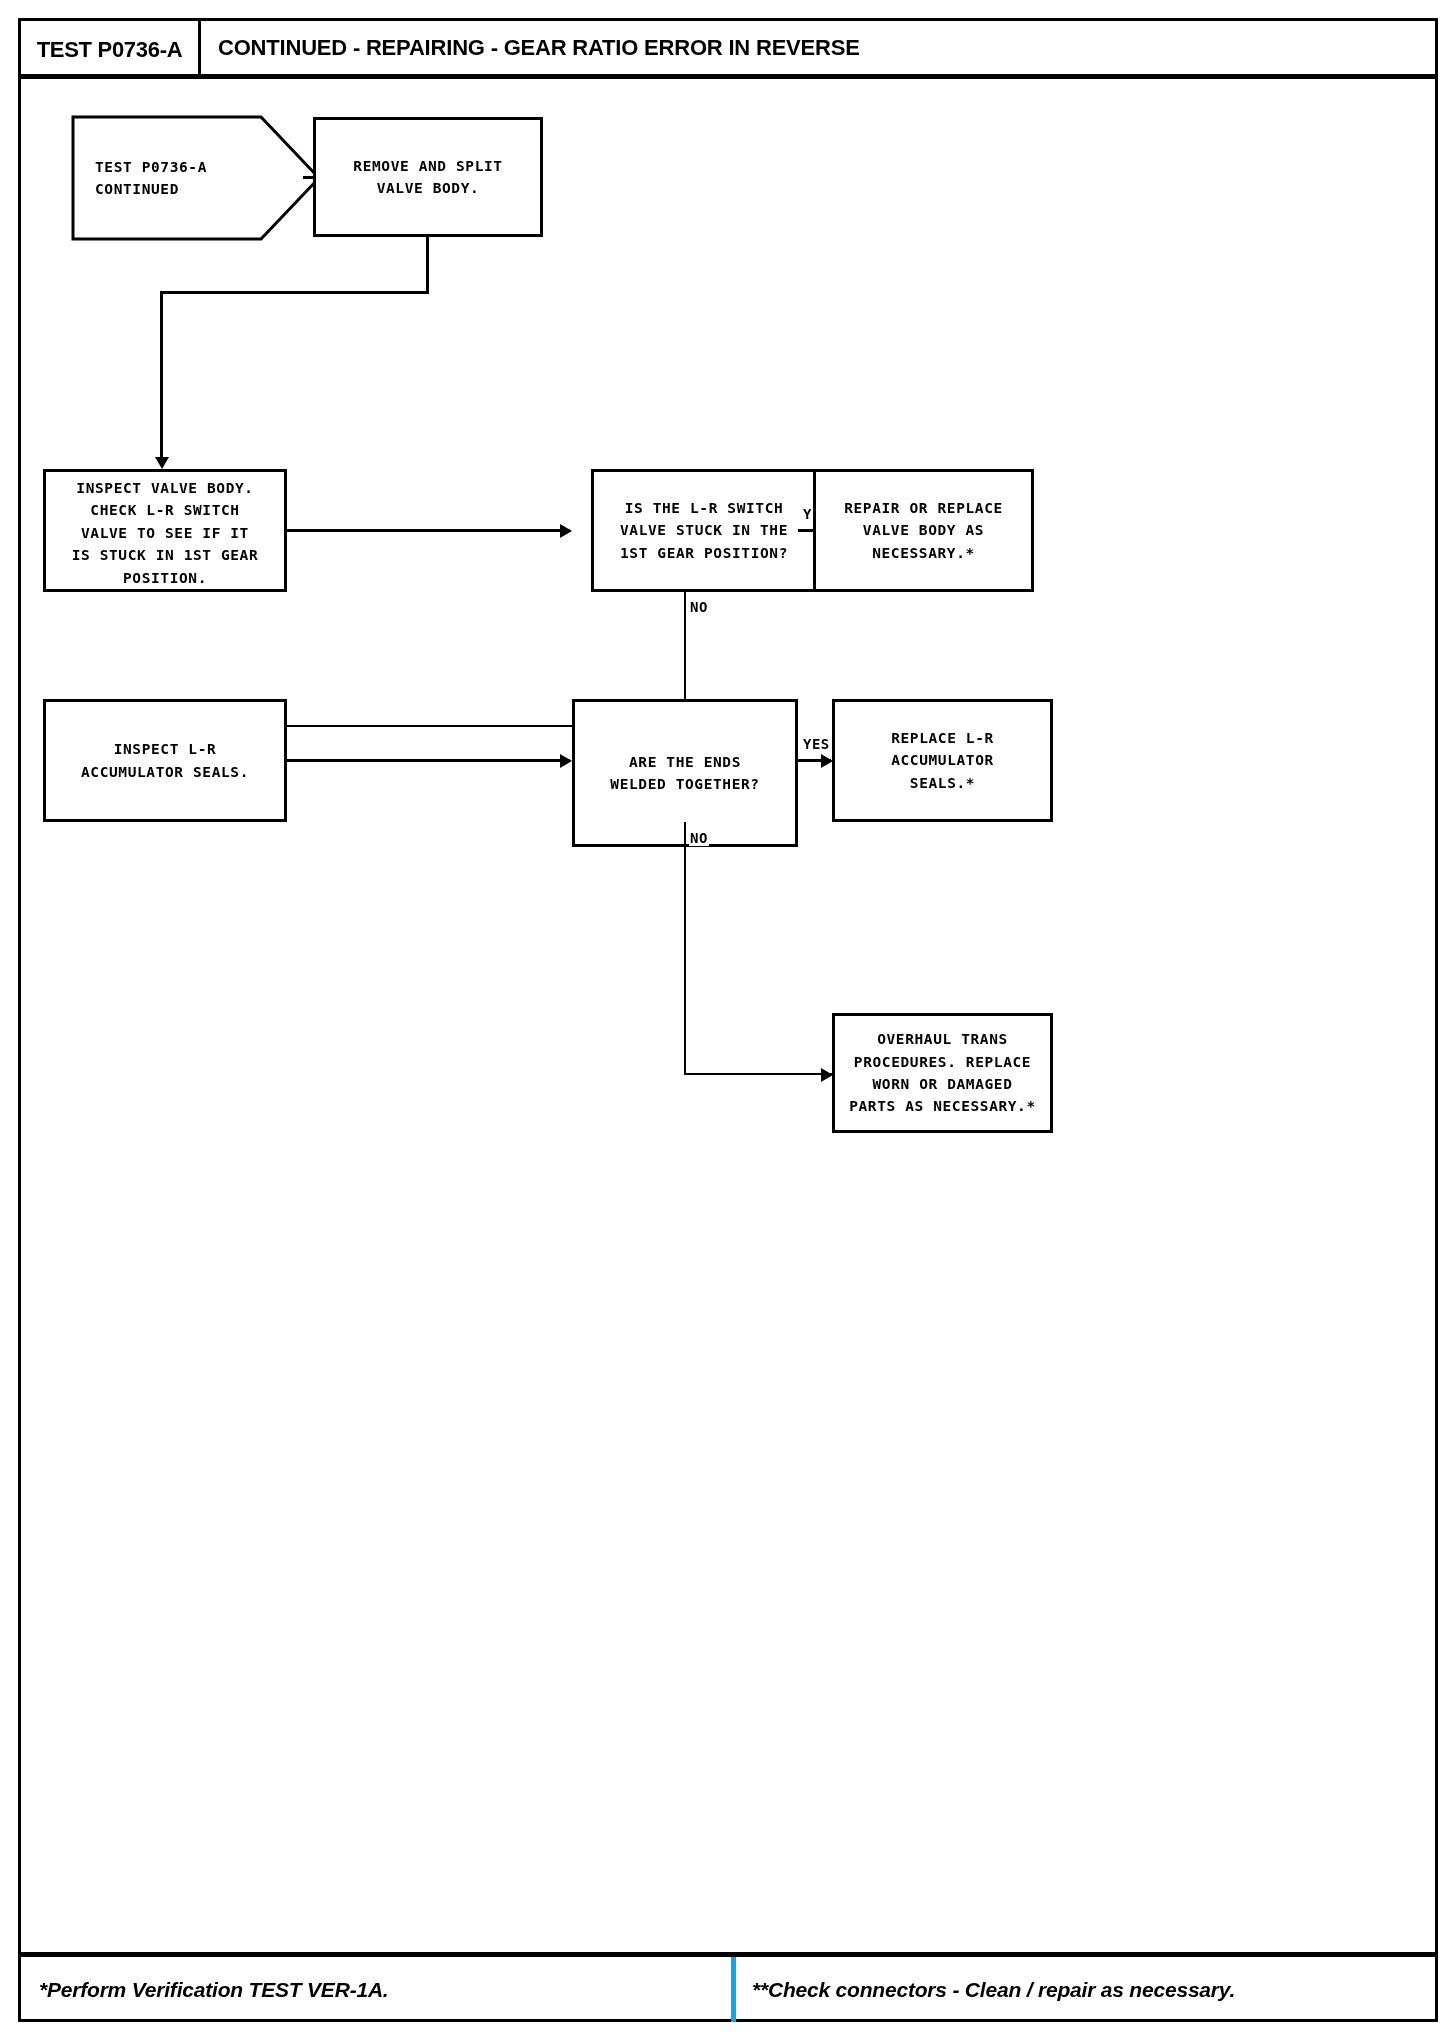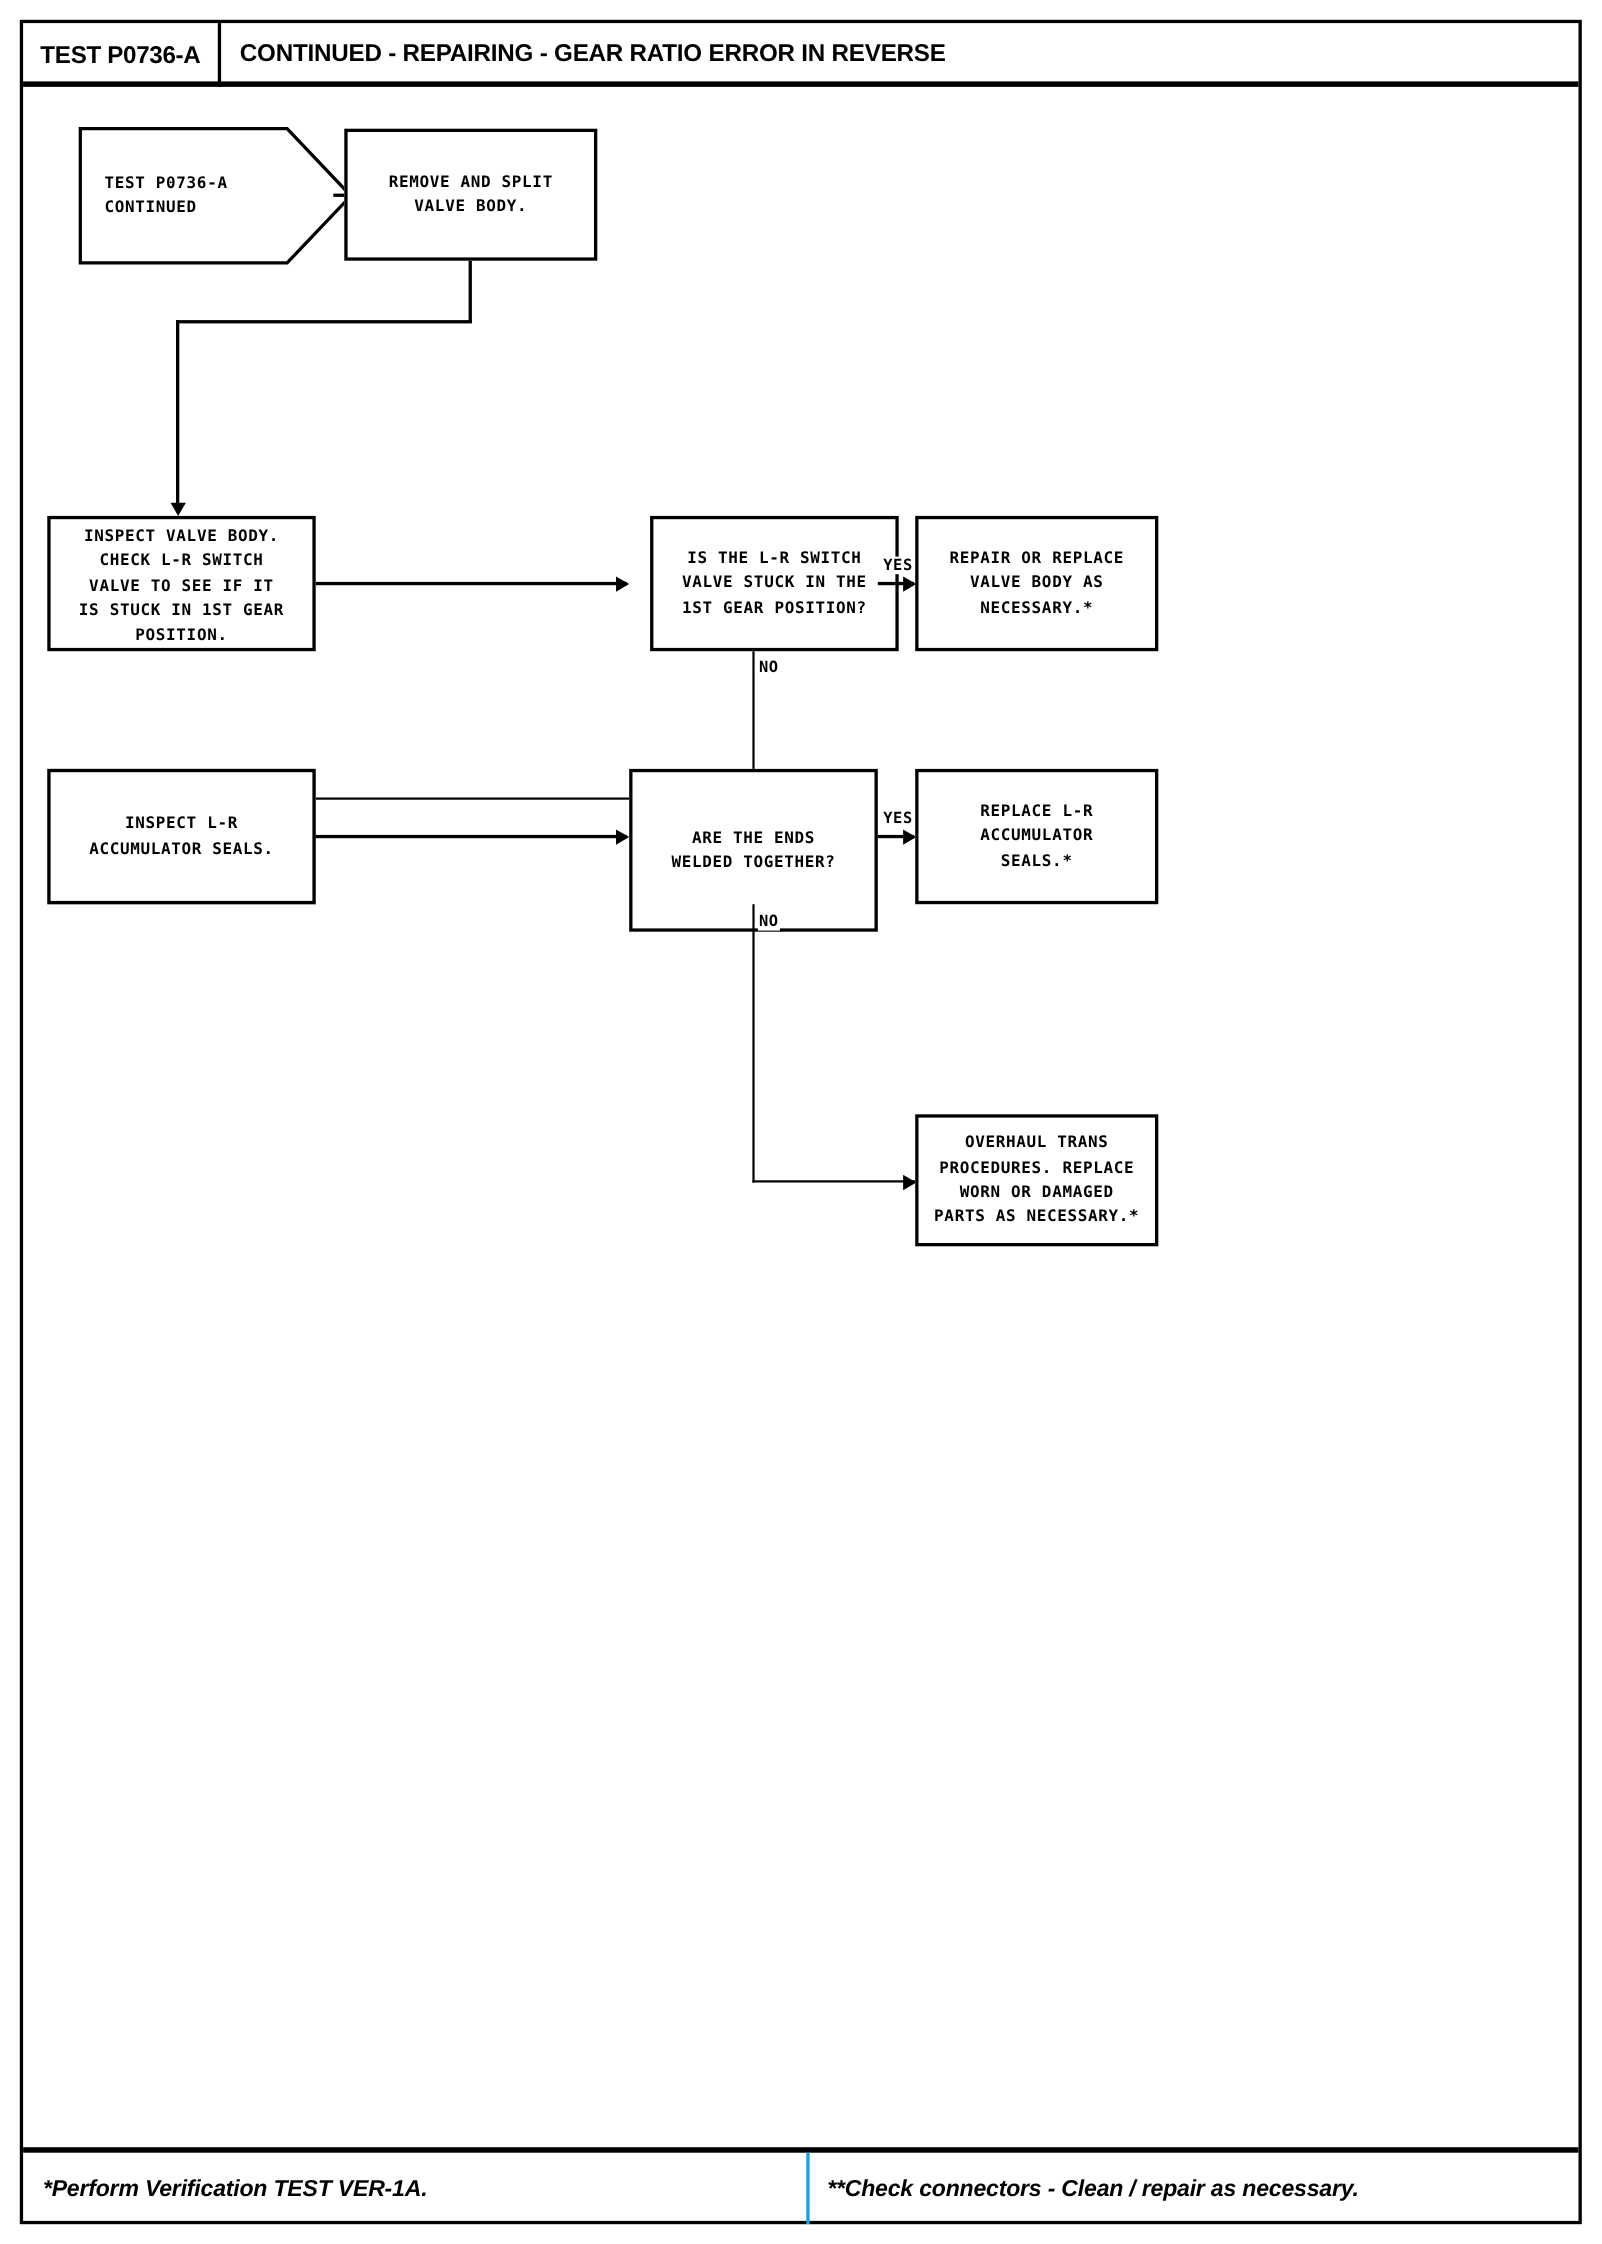--- a/index.html
+++ b/index.html
@@ -268,7 +268,7 @@
     <div class="arrow-right" style="left:800px; top:438px;"></div>
     <span class="edge-label" style="left:781px; top:420px;">YES</span>
 
-    <div class="node" style="left:811px; top:383px; width:221px; height:123px;">
+    <div class="node" style="left:792px; top:383px; width:221px; height:123px;">
       <span class="txt">REPAIR OR REPLACE
 VALVE BODY AS
 NECESSARY.*</span>

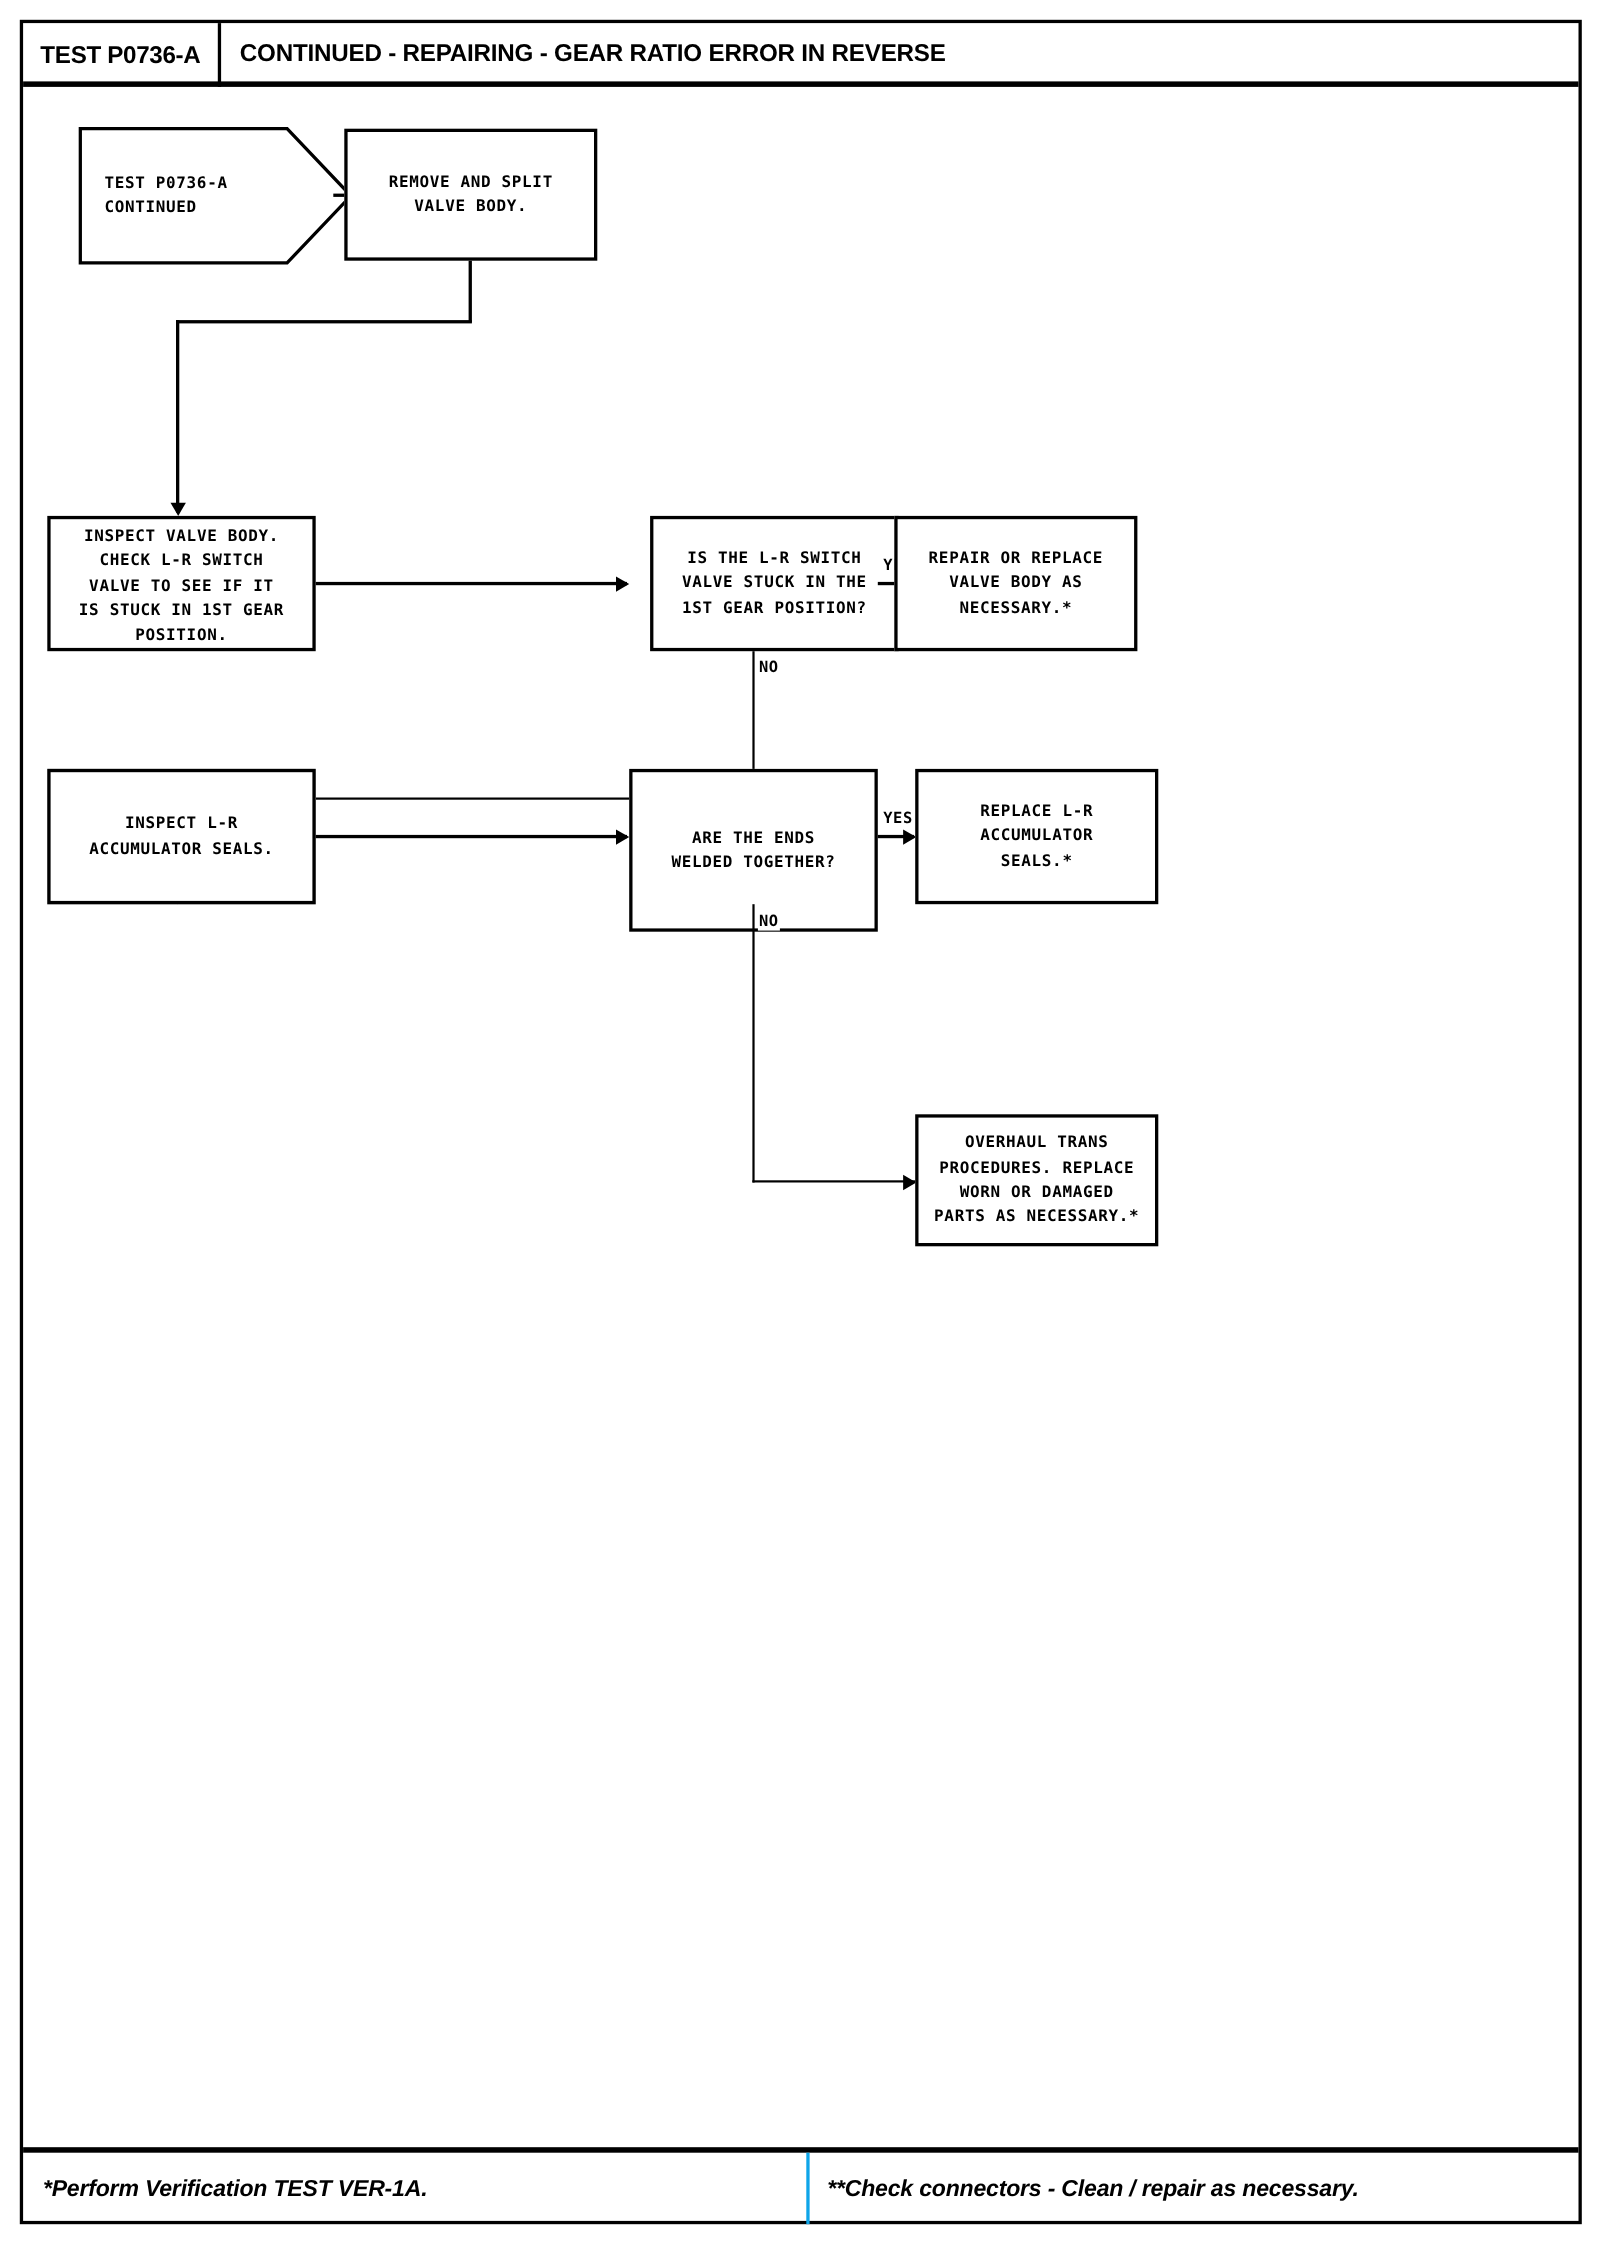--- a/index.html
+++ b/index.html
@@ -192,7 +192,7 @@
   .footer-left {
     left: 21px;
     width: 715px;
-    border-right: 3px solid #0ea5e9;
+    border-right: 5px solid #0ea5e9;
     padding-left: 18px;
   }
   .footer-right {

